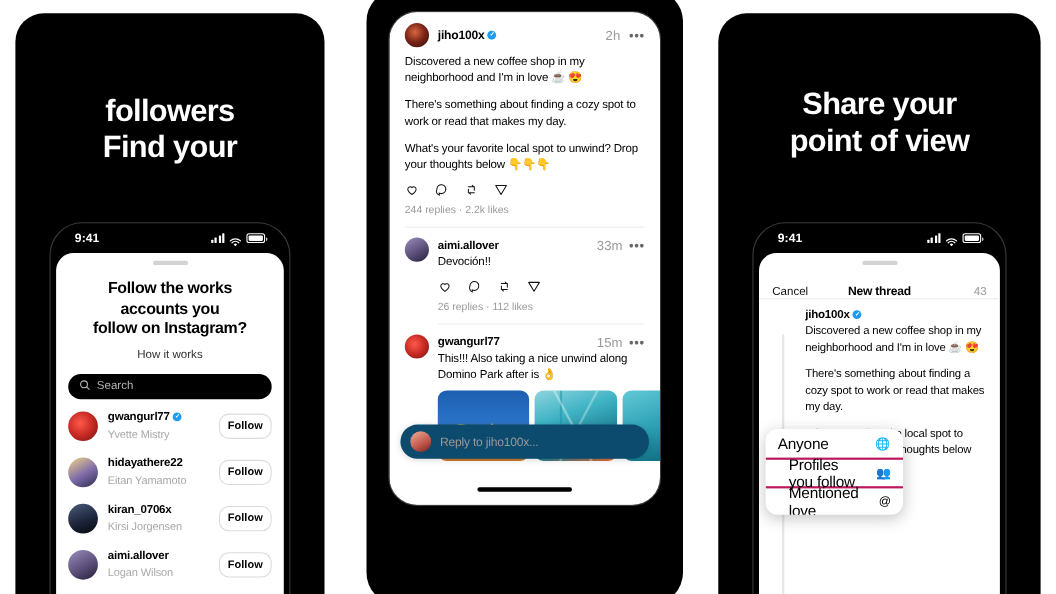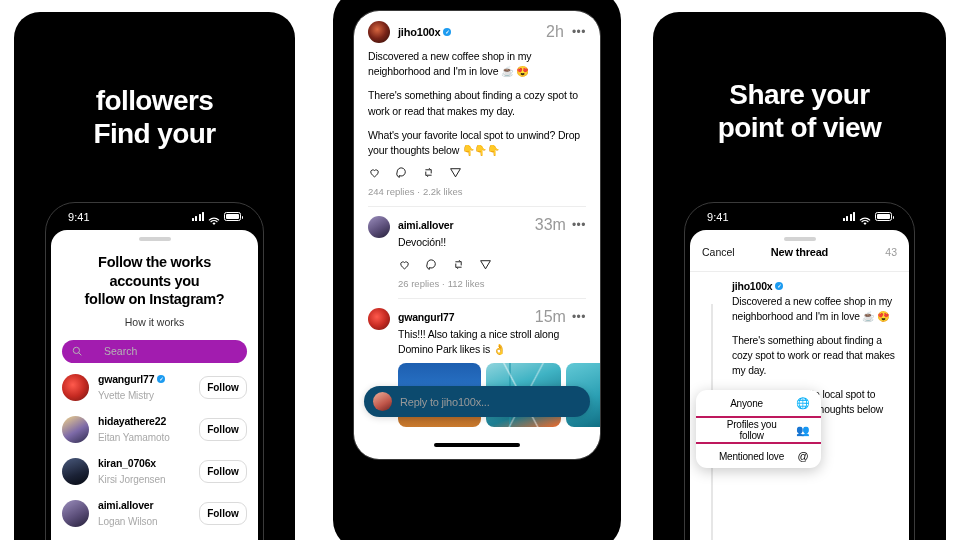--- a/index.html
+++ b/index.html
@@ -98,7 +98,7 @@
   .post-head { display: flex; align-items: center; gap: 8px; }
   .ph-user { font-size: 11px; font-weight: 700; color: #000; display: flex; align-items: center; gap: 3px; letter-spacing: -.2px; }
   .ph-spacer { flex: 1 1 auto; }
-  .ph-time { font-size: 16px; color: #999; }
+  .ph-time { font-size: 12px; color: #999; }
   .dots { color: #666; font-size: 12px; letter-spacing: .5px; line-height: 1; }
   .post-body { font-size: 10.5px; line-height: 1.45; color: #000; margin-top: 6px; letter-spacing: -.15px; }
   .post-body p + p { margin-top: 9px; }

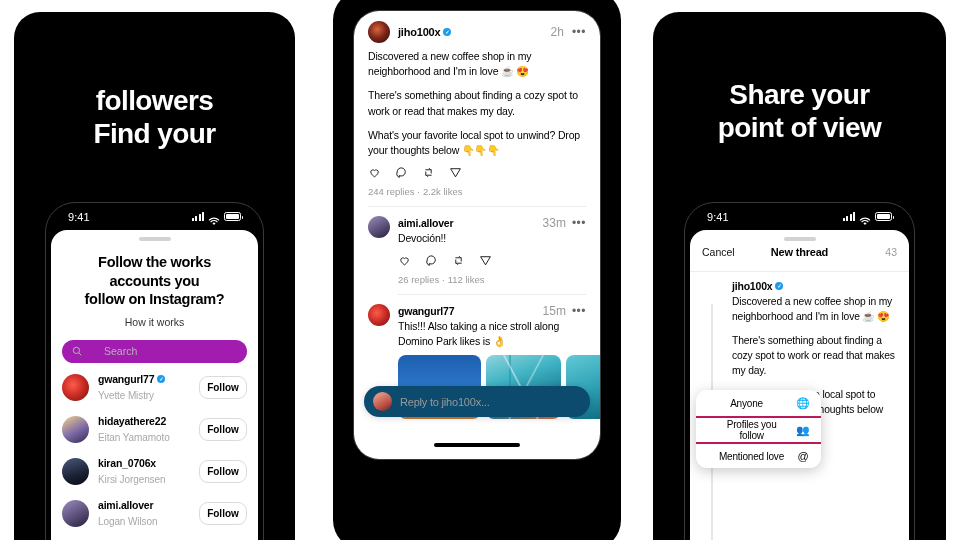--- a/index.html
+++ b/index.html
@@ -49,7 +49,7 @@
     display: flex; align-items: center; justify-content: space-between;
     padding: 0 22px 0 22px; color: #ffffff;
   }
-  .sb-time { font-size: 11px; font-weight: 400; letter-spacing: .1px; }
+  .sb-time { font-size: 11px; font-weight: 700; letter-spacing: .1px; }
   .sb-right { display: flex; align-items: center; gap: 4px; }
   .bars { display: flex; align-items: flex-end; gap: 1.3px; height: 9px; }
   .bars i { display: block; width: 2px; background: #fff; border-radius: .5px; }

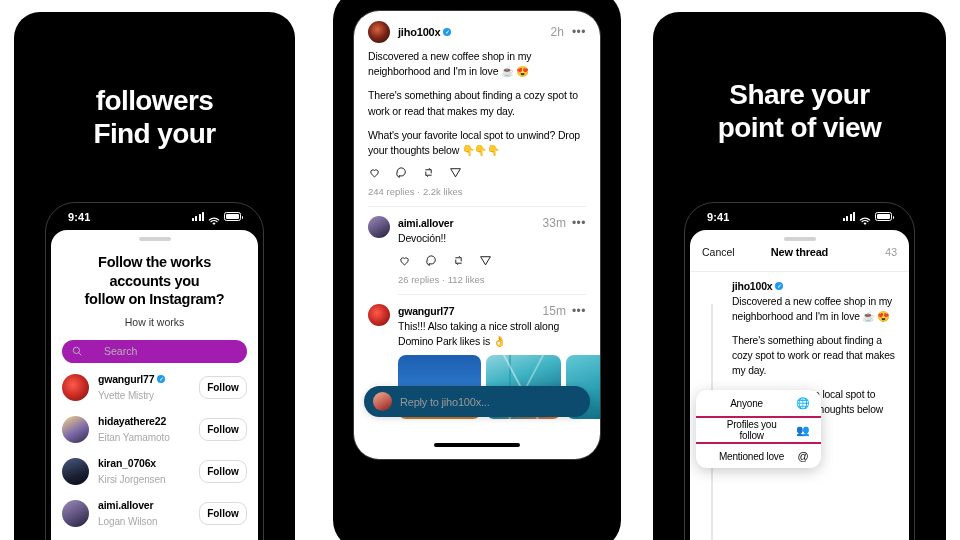--- a/index.html
+++ b/index.html
@@ -123,7 +123,7 @@
 
   
   .nav {
-    display: flex; align-items: flex-start; height: 26px; padding: 0 12px;
+    display: flex; align-items: flex-end; height: 26px; padding: 0 12px;
     border-bottom: 1px solid #ededed; position: relative;
   }
   .nav-cancel { font-size: 10.5px; color: #111; }

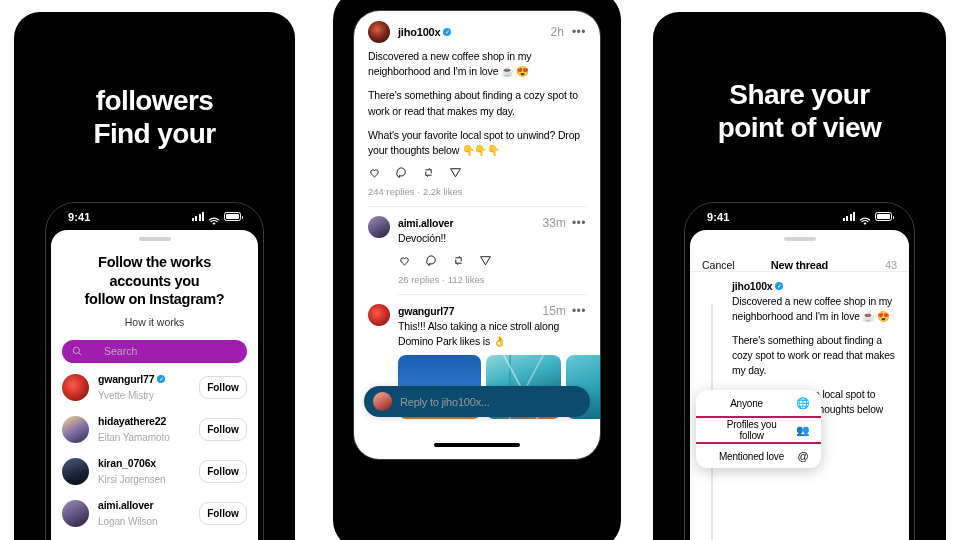--- a/index.html
+++ b/index.html
@@ -359,7 +359,7 @@
                     <span class="ph-time">15m</span>
                     <span class="dots">•••</span>
                   </span>
-                  <span class="cmt-text" style="display:block">This!!! Also taking a nice stroll along Domino Park likes is 👌</span>
+                  <span class="cmt-text" style="display:block">This!!! Also taking a nice unwind along Domino Park after is 👌</span>
                   <div class="photo-strip">
                     <span class="photo ph-domino" style="width:44%">
                       <span class="sgn">Domino<small>SUGAR</small></span>

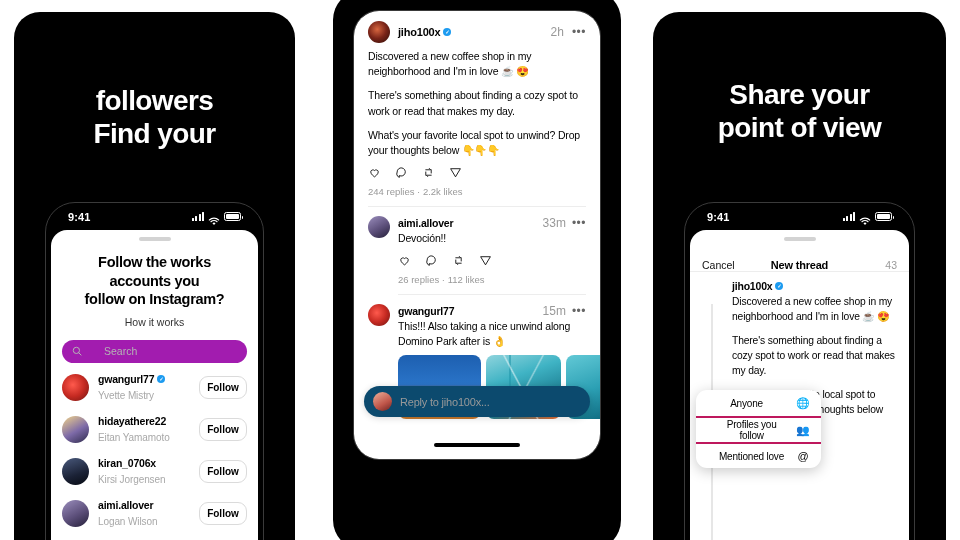--- a/index.html
+++ b/index.html
@@ -76,7 +76,7 @@
   .ig-sub { text-align: center; color: #333; font-size: 10.5px; margin-top: 7px; }
   .searchbar {
     margin: 12px 11px 0; height: 23px; border-radius: 11.5px;
-    background: #a21caf; display: flex; align-items: center; gap: 22px; padding: 0 10px;
+    background: #000000; display: flex; align-items: center; gap: 6px; padding: 0 10px;
   }
   .searchbar .ph { color: #b4b4b4; font-size: 10.5px; }
   .follow-row { display: flex; align-items: center; padding: 6px 11px; gap: 9px; }

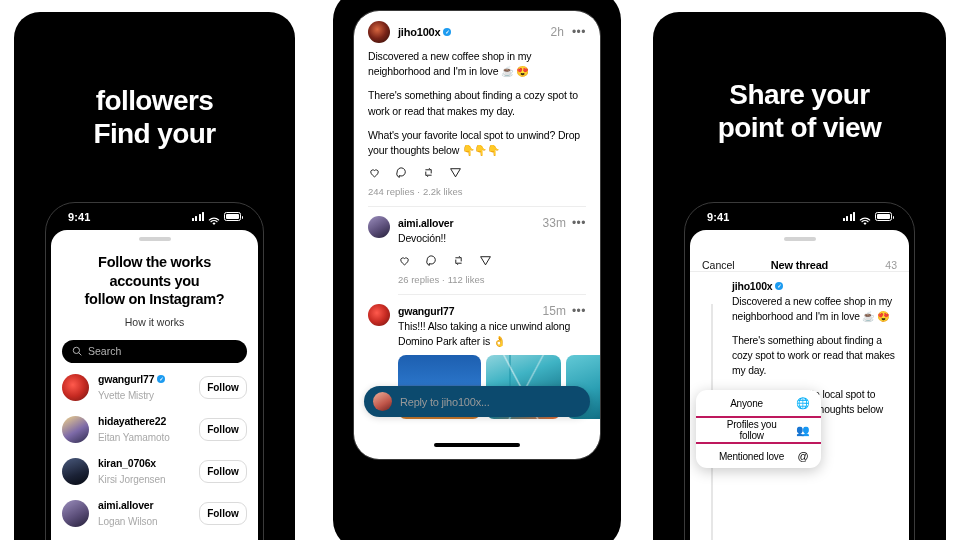--- a/index.html
+++ b/index.html
@@ -139,7 +139,7 @@
   }
   .dd-item { display: flex; align-items: center; height: 26px; padding: 0 11px; gap: 10px; }
   .dd-item + .dd-item { border-top: 2px solid #be185d; padding-left: 21px; }
-  .dd-label { font-size: 10px; color: #000; flex: 1 1 auto; letter-spacing: -.2px; text-align: center; }
+  .dd-label { font-size: 14px; color: #000; flex: 1 1 auto; letter-spacing: -.2px; }
   .dd-icon { font-size: 11px; color: #000; width: 14px; text-align: center; }
 
   

